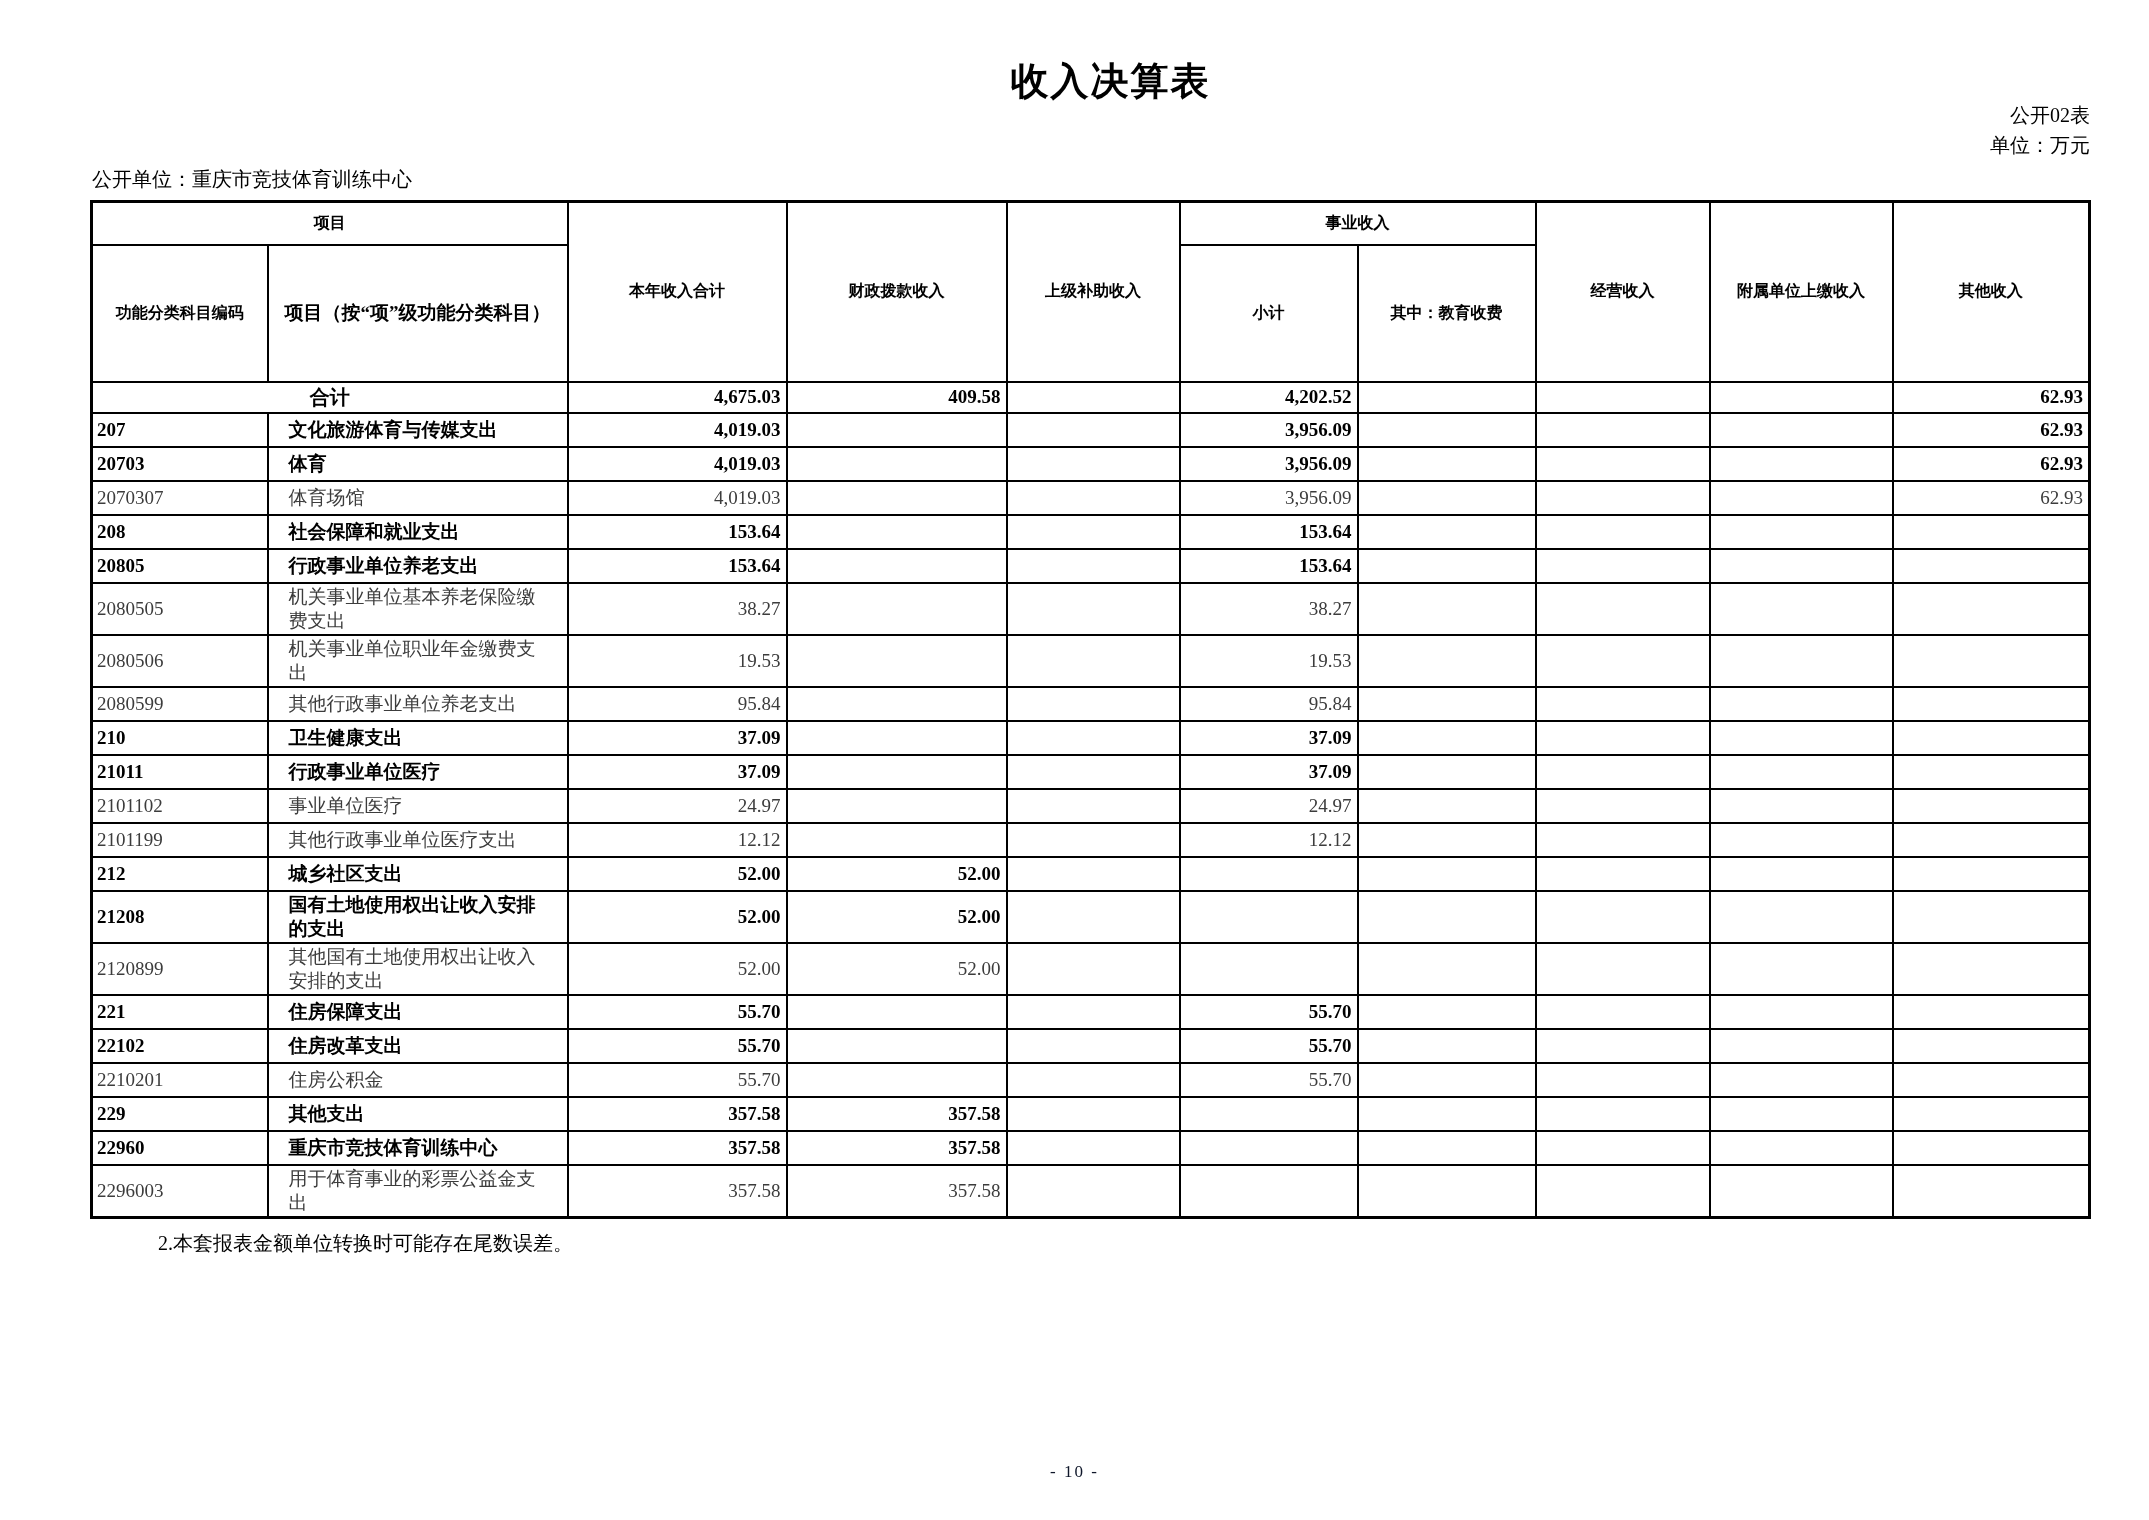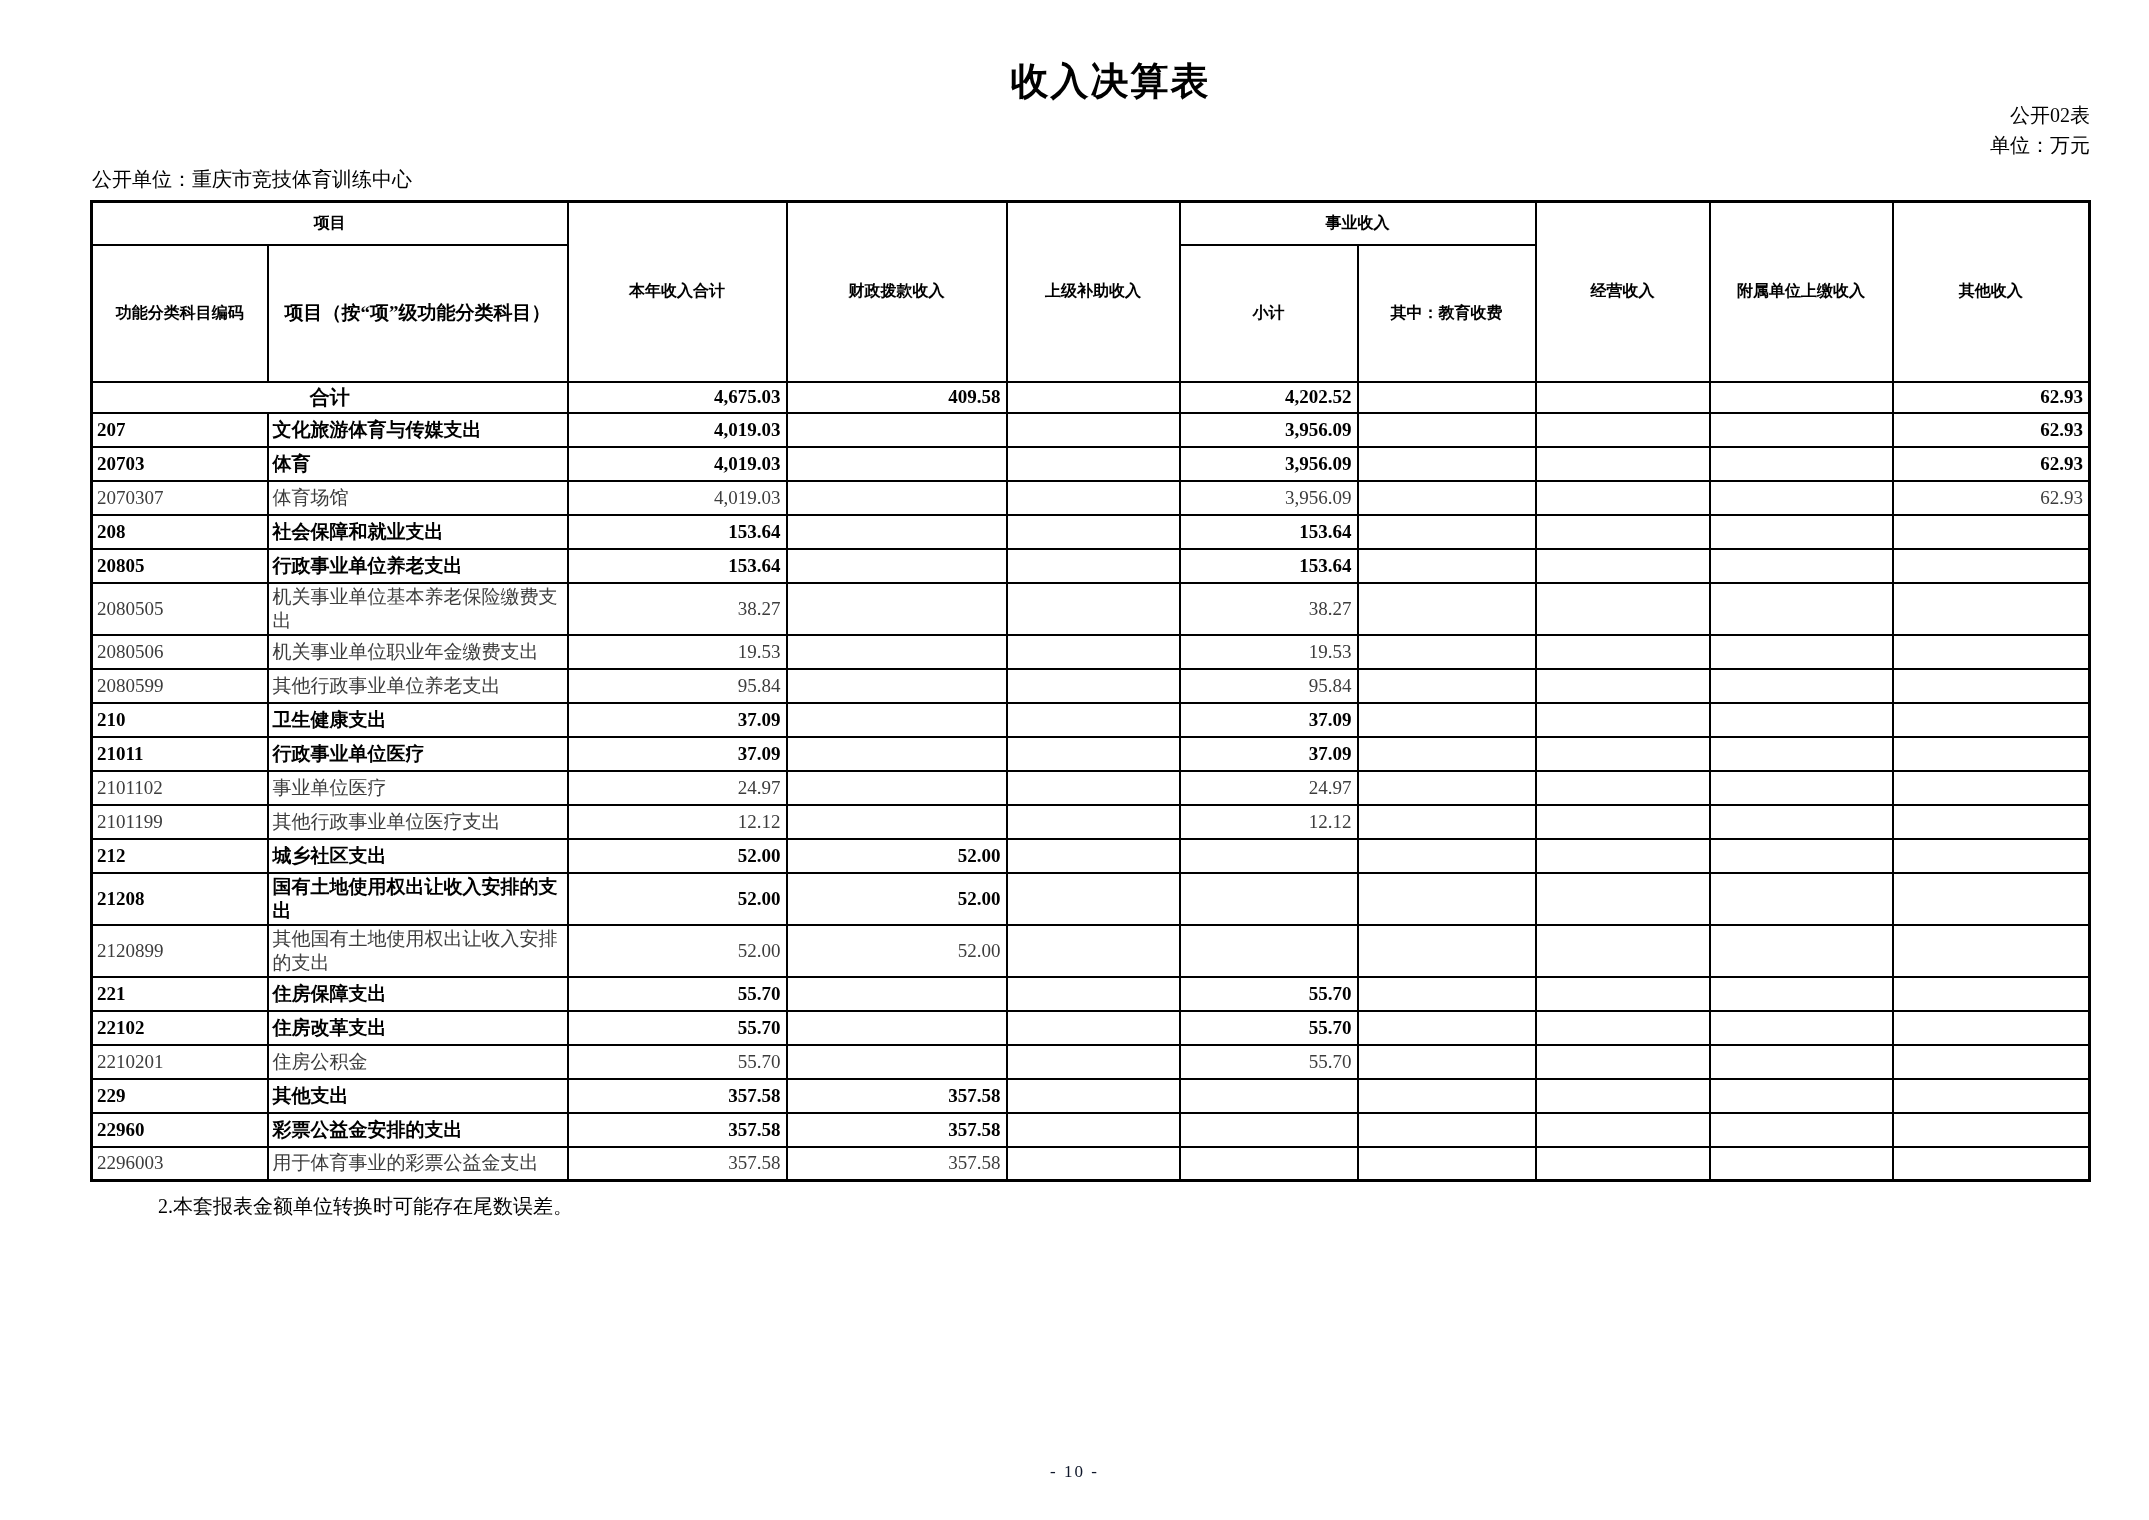--- a/index.html
+++ b/index.html
@@ -41,7 +41,7 @@
   tbody tr { height:34px; }
   tbody tr.total-row { height:29px; }
   td.code { text-align:left; vertical-align:middle; padding:1px 2px 1px 4px; font-size:19px; }
-  td.name { text-align:left; vertical-align:middle; padding:1px 4px; font-size:19px; line-height:24px; }
+  td.name { text-align:left; vertical-align:middle; padding:1px 20px; font-size:19px; line-height:24px; }
   td.num  { text-align:right; vertical-align:middle; padding:1px 5px; font-size:19px; }
   td.total-label { text-align:center; vertical-align:middle; font-size:20px; padding:1px 4px; }
   tbody tr.bold td { font-weight:bold; color:#000; }

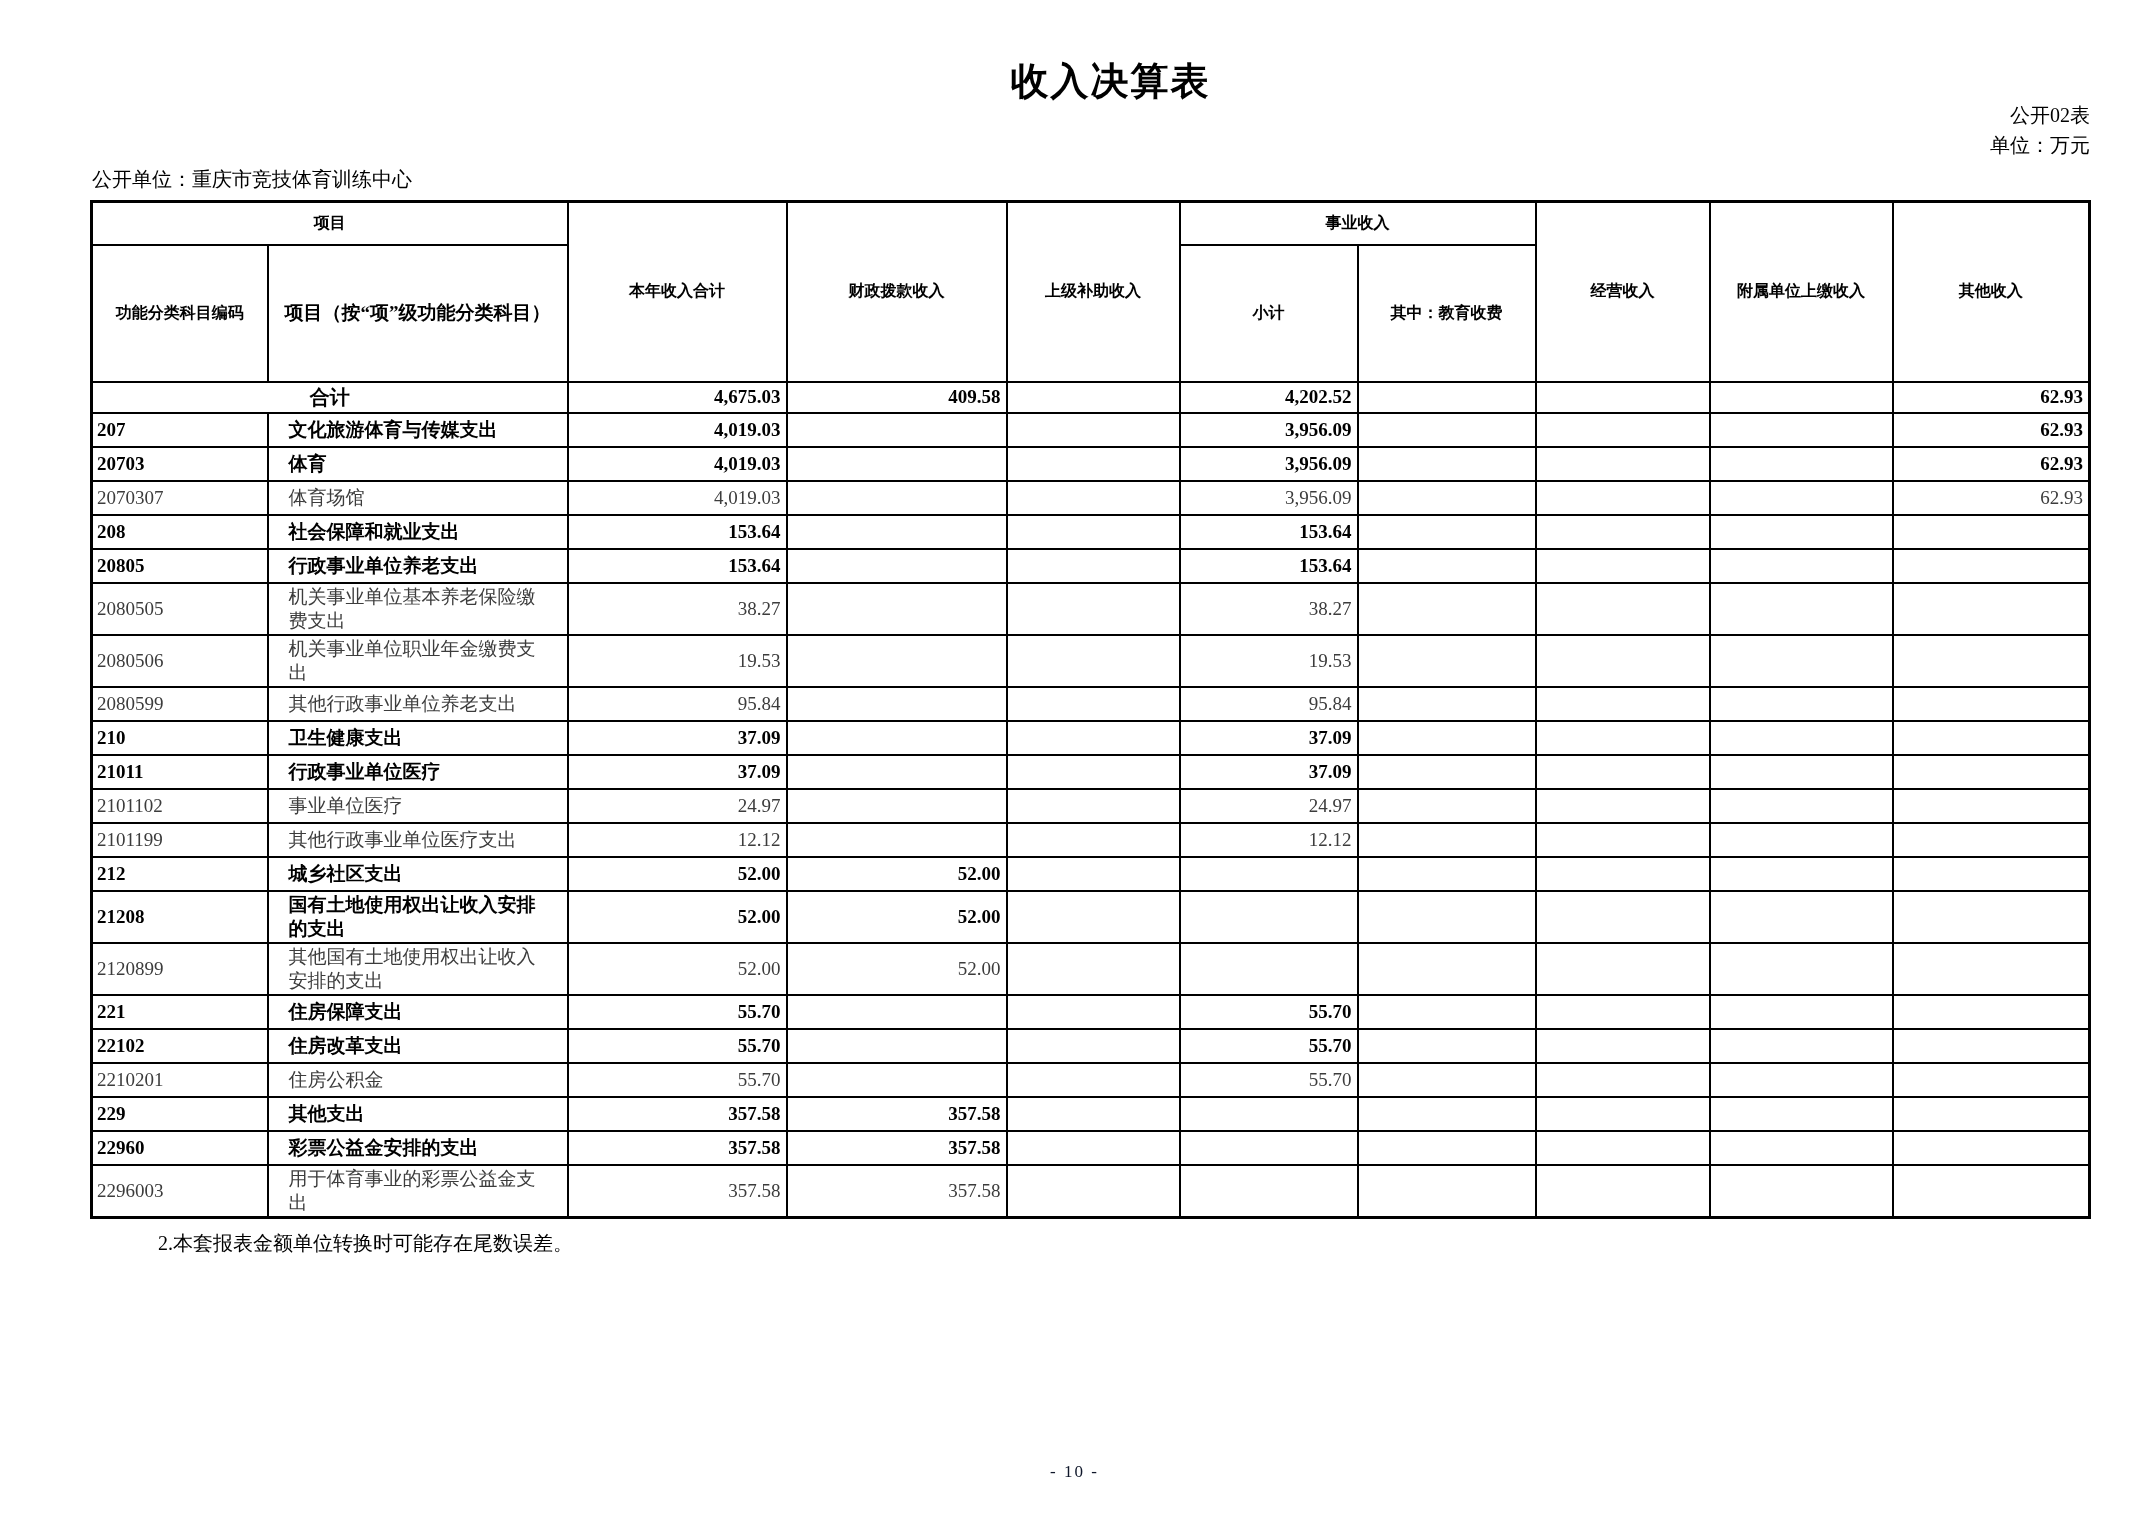--- a/index.html
+++ b/index.html
@@ -343,7 +343,7 @@
           </tr>
           <tr class="bold">
             <td class="code">22960</td>
-            <td class="name">彩票公益金安排的支出</td>
+            <td class="name">重庆市竞技体育训练中心</td>
             <td class="num">357.58</td>
             <td class="num">357.58</td>
             <td class="num"></td>

